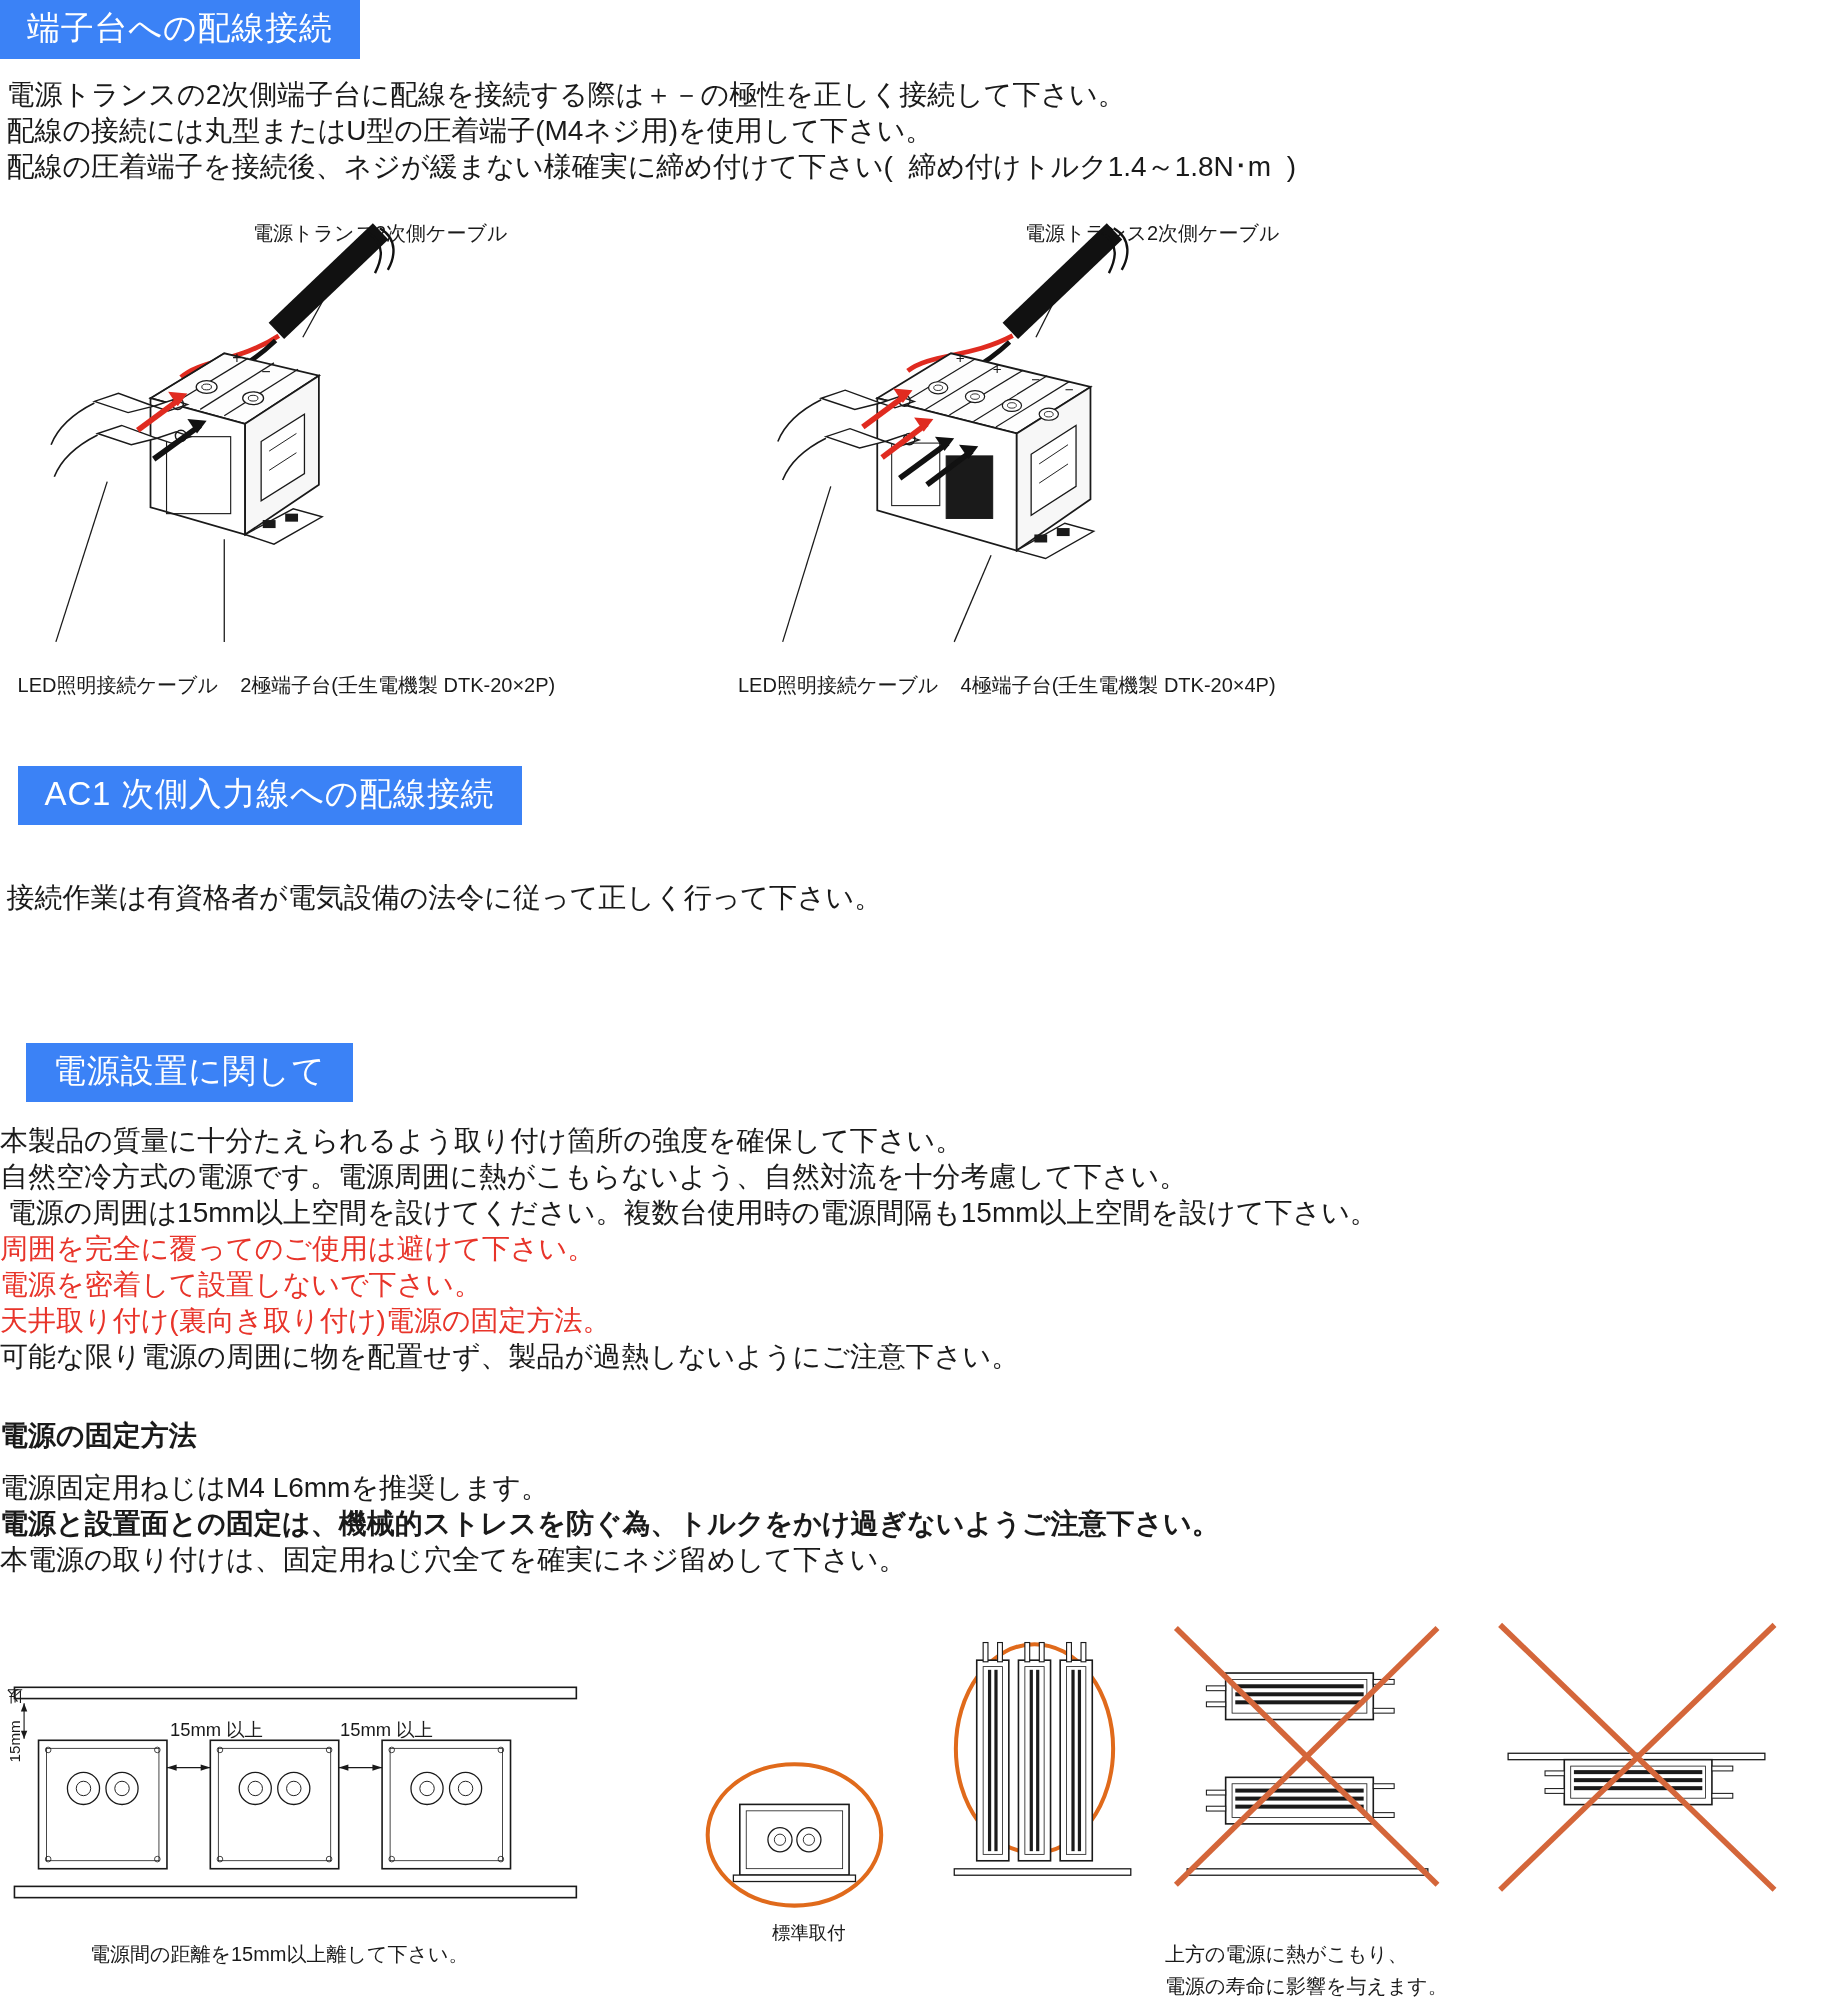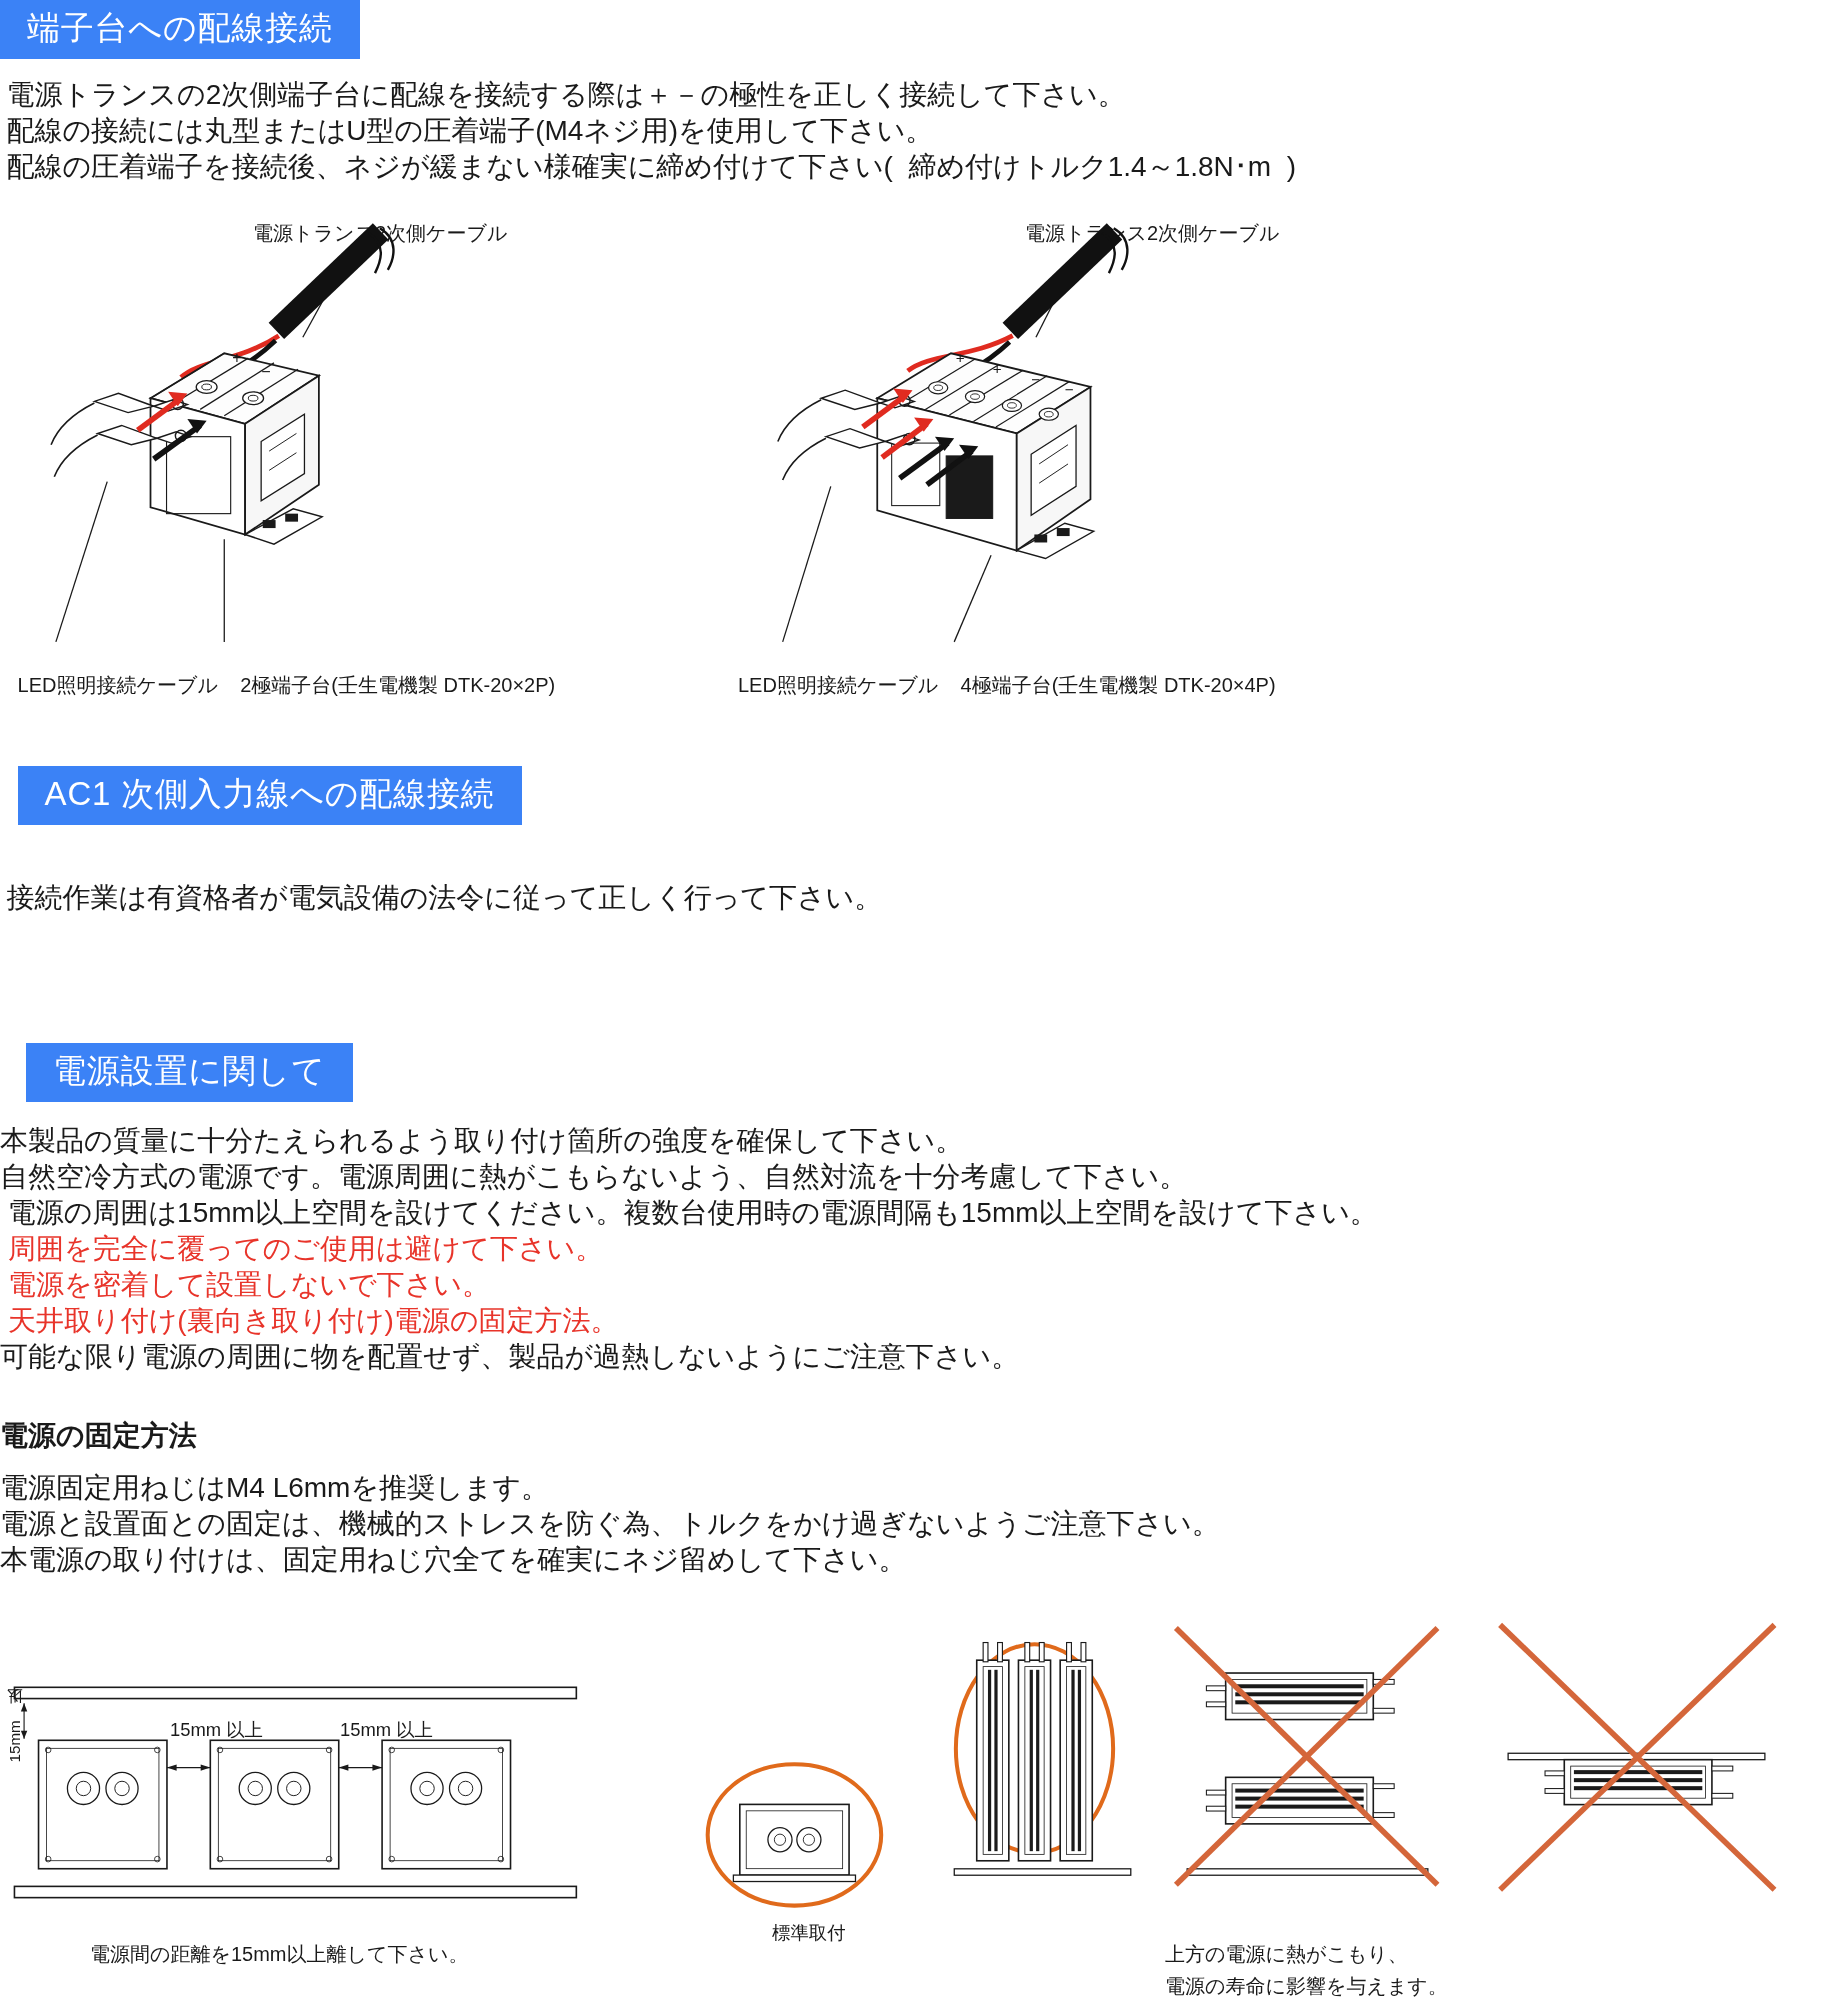--- a/index.html
+++ b/index.html
@@ -35,7 +35,7 @@
     color: #1a1a1a;
     white-space: pre;
   }
-  .para.red { color: #e8342a; margin-left: 8px; }
+  .para.red { color: #e8342a; }
   .bold { font-weight: bold; }
 
   .caption {

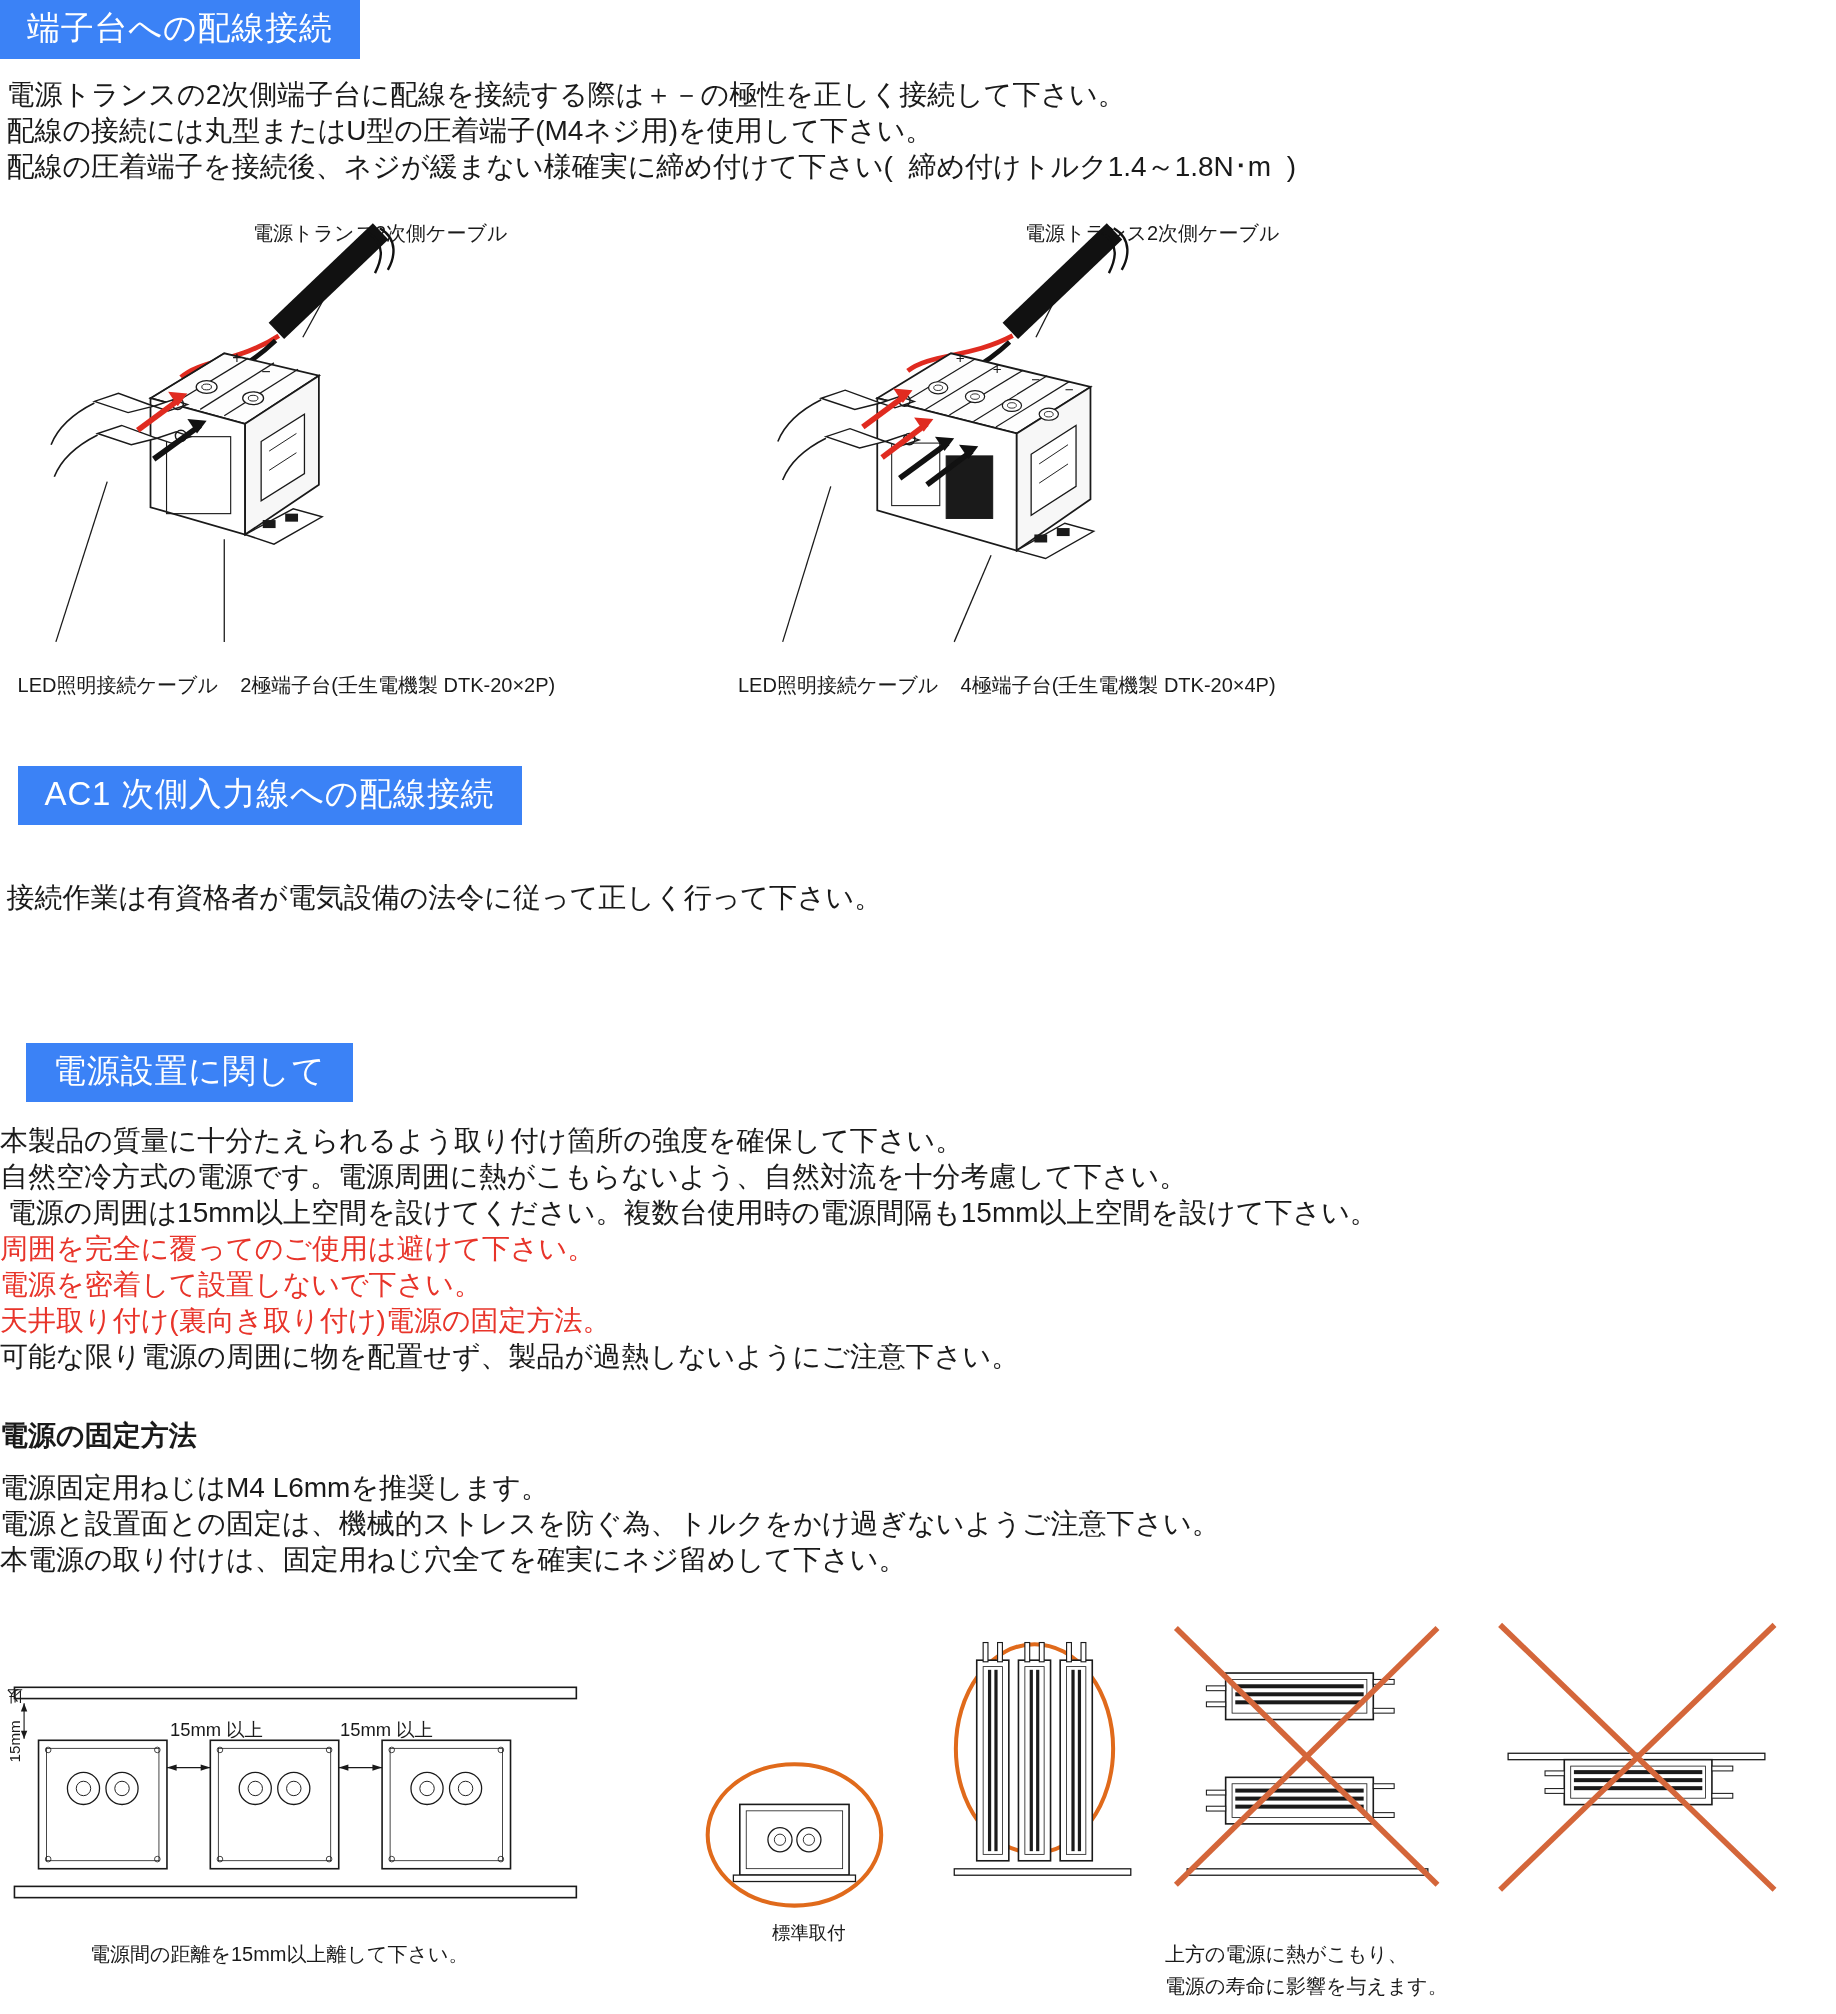--- a/index.html
+++ b/index.html
@@ -245,7 +245,7 @@
   <div class="para bold" style="left:0px; top:1418px;">電源の固定方法</div>
 
   <div class="para" style="left:0px; top:1470px;">電源固定用ねじはM4 L6mmを推奨します。</div>
-  <div class="para" style="left:0px; top:1506px;">電源と設置面との固定は、機械的ストレスを防ぐ為、トルクをかけ過ぎないようご注意下さい。</div>
+  <div class="para" style="left:0px; top:1506px;font-weight:bold;">電源と設置面との固定は、機械的ストレスを防ぐ為、トルクをかけ過ぎないようご注意下さい。</div>
   <div class="para" style="left:0px; top:1542px;">本電源の取り付けは、固定用ねじ穴全てを確実にネジ留めして下さい。</div>
 
   <div class="fig" style="left:0px; top:1668px;">

